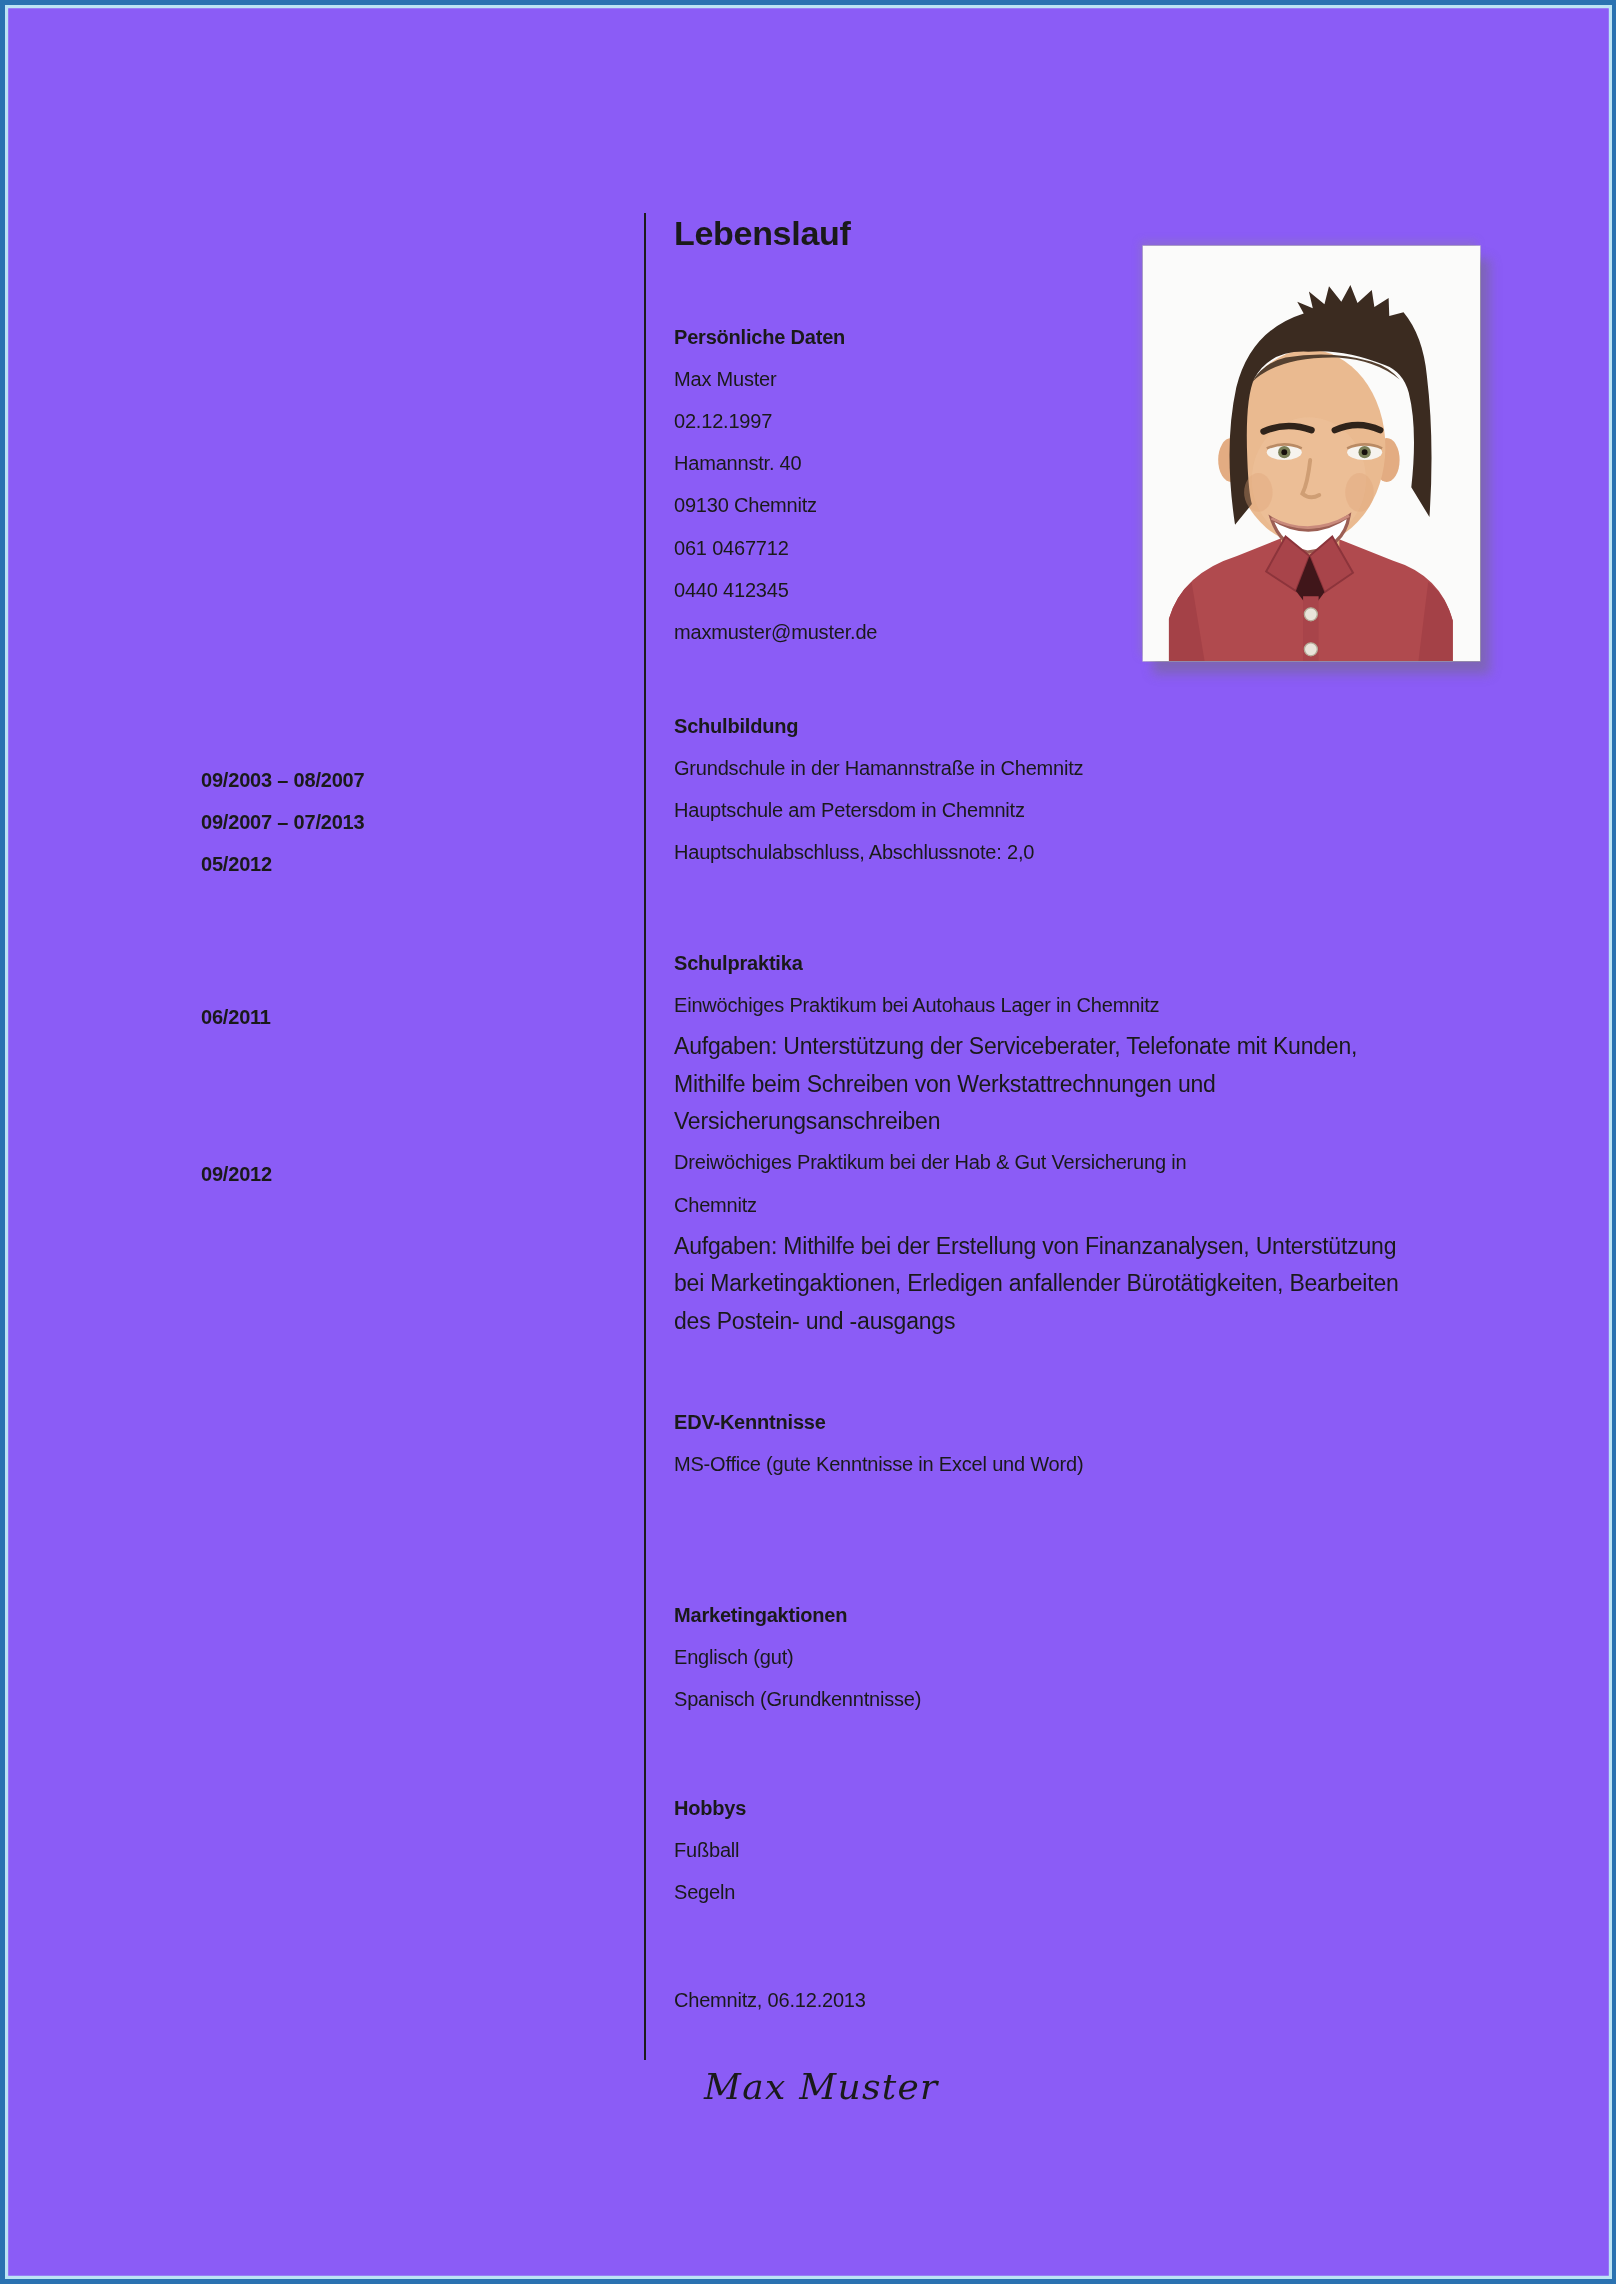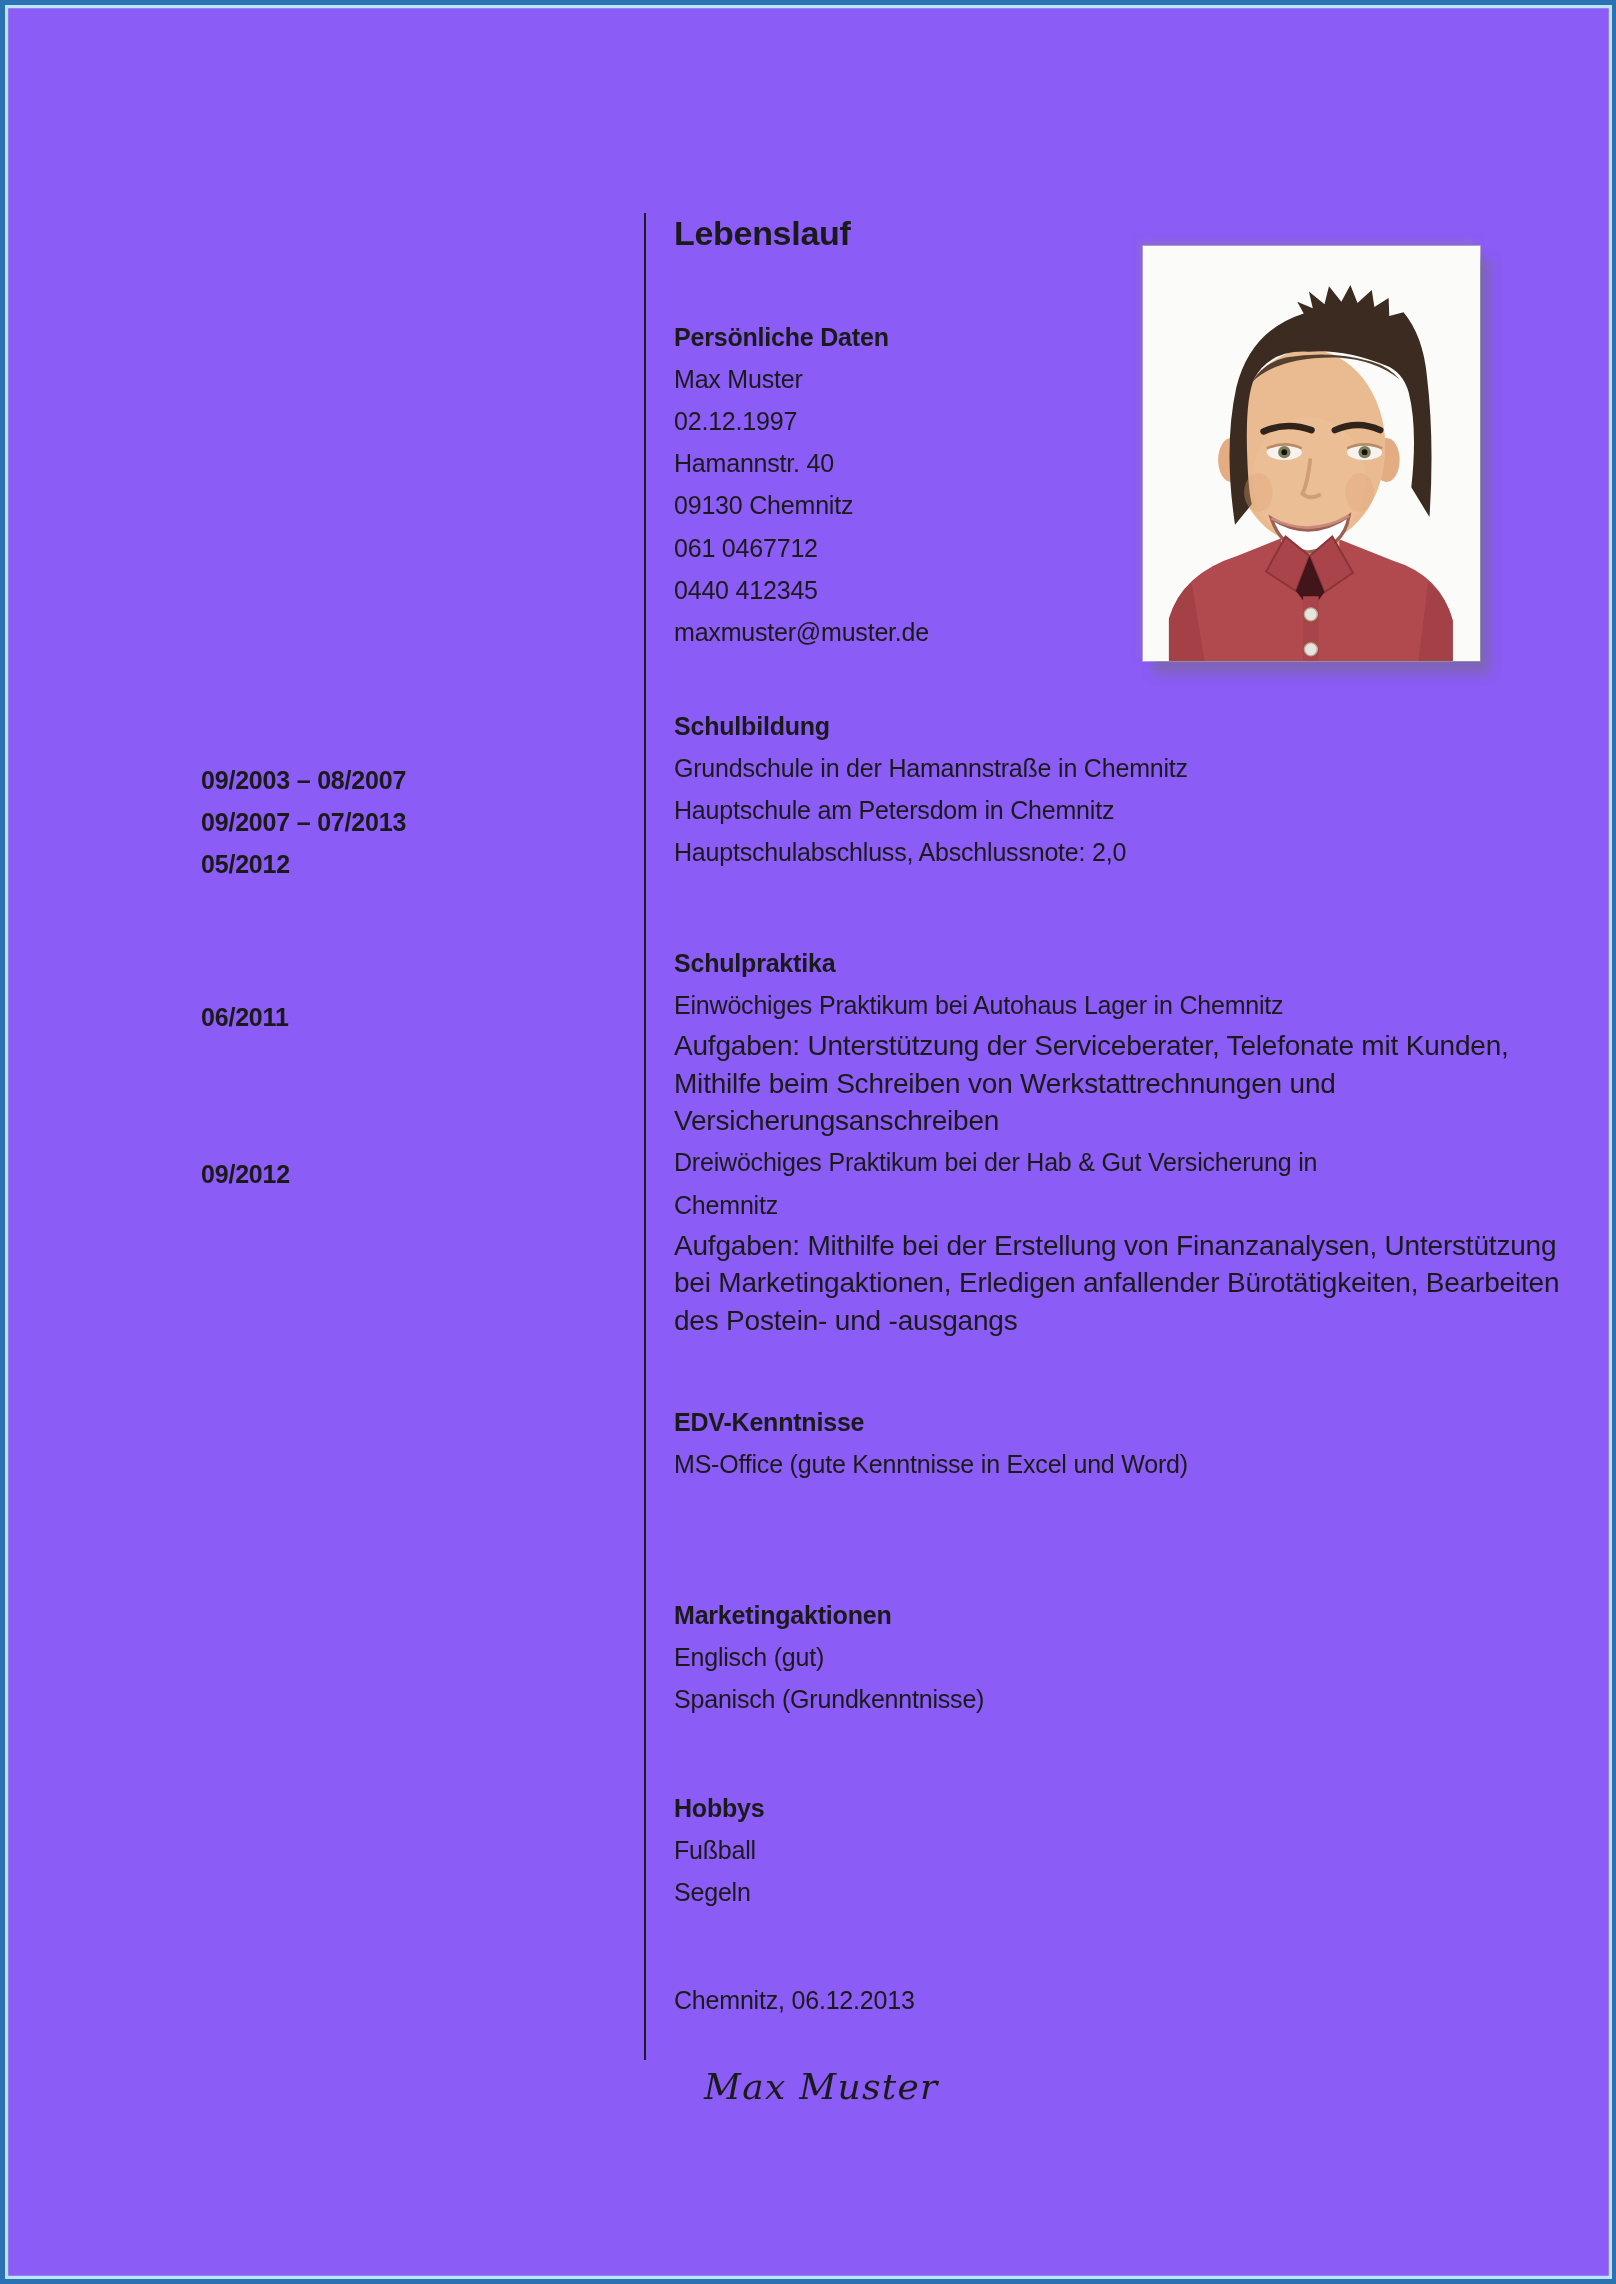--- a/index.html
+++ b/index.html
@@ -38,7 +38,7 @@
     left: 669px;
     height: 42px;
     line-height: 32px;
-    font-size: 25px;
+    font-size: 20px;
     letter-spacing: -0.2px;
     white-space: nowrap;
   }

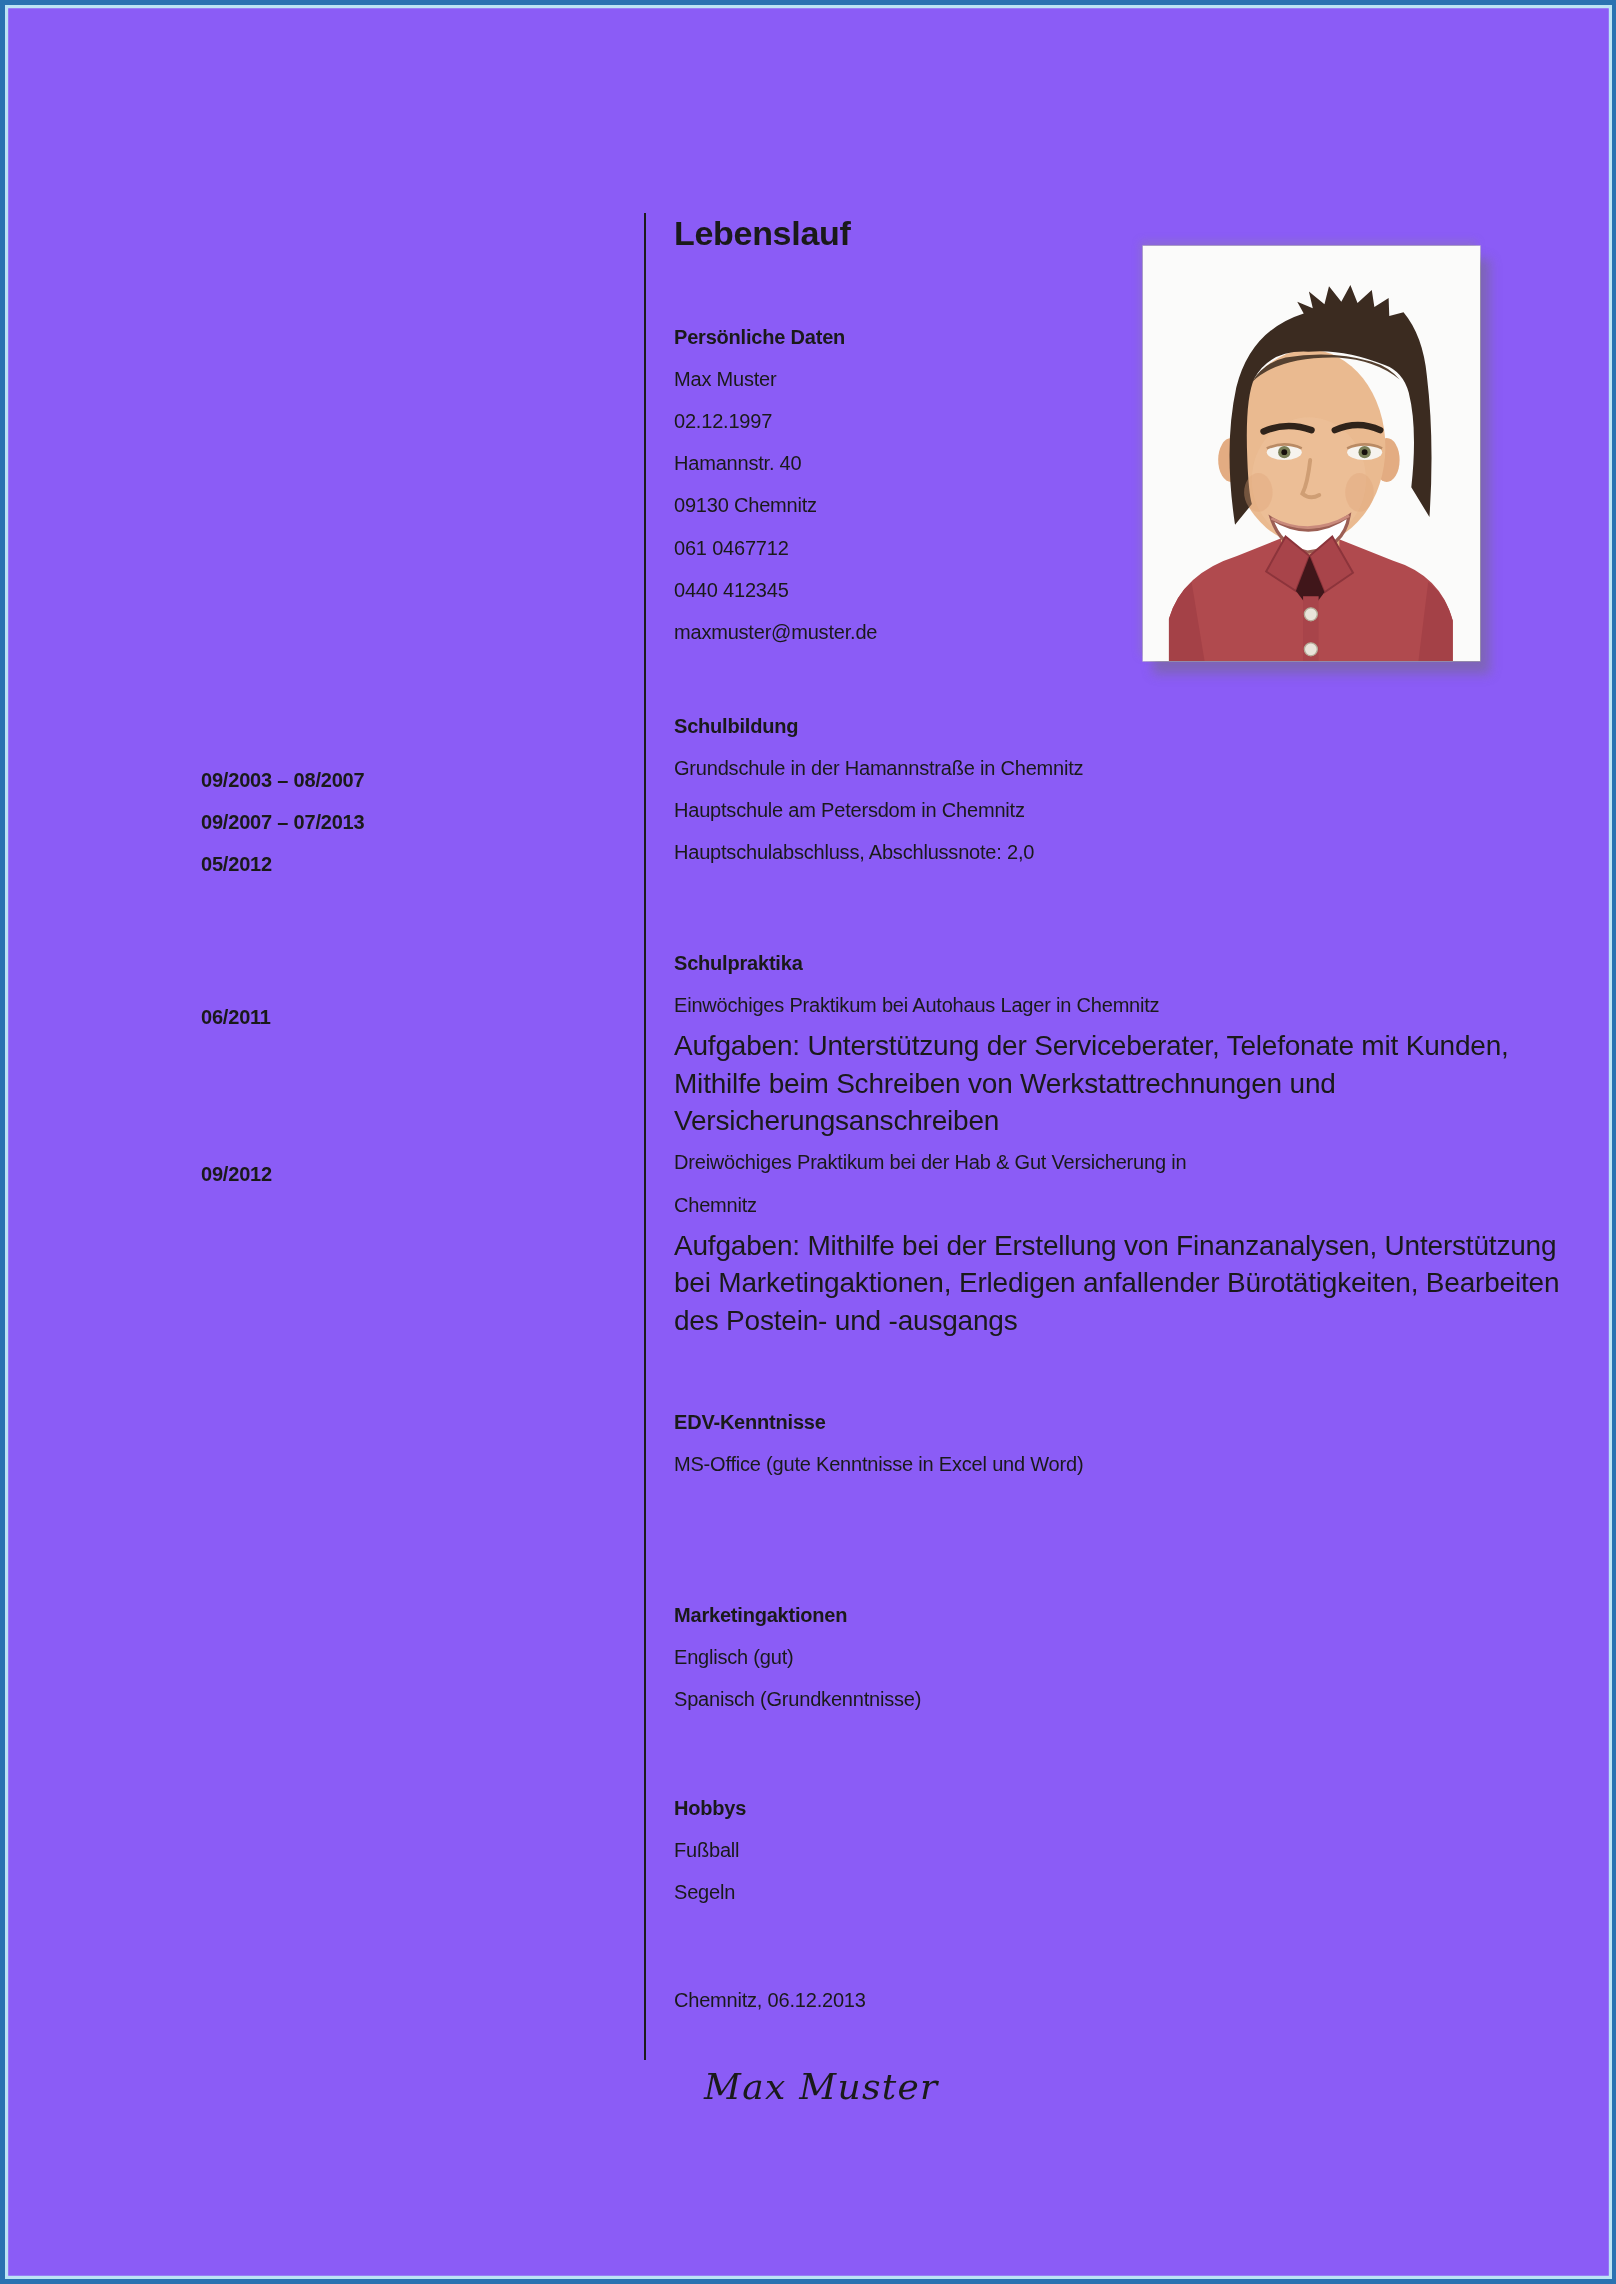--- a/index.html
+++ b/index.html
@@ -50,7 +50,7 @@
     margin-top: 12px;
   }
   .small {
-    font-size: 28px;
+    font-size: 23px;
     line-height: 30px;
     height: 38px;
   }

